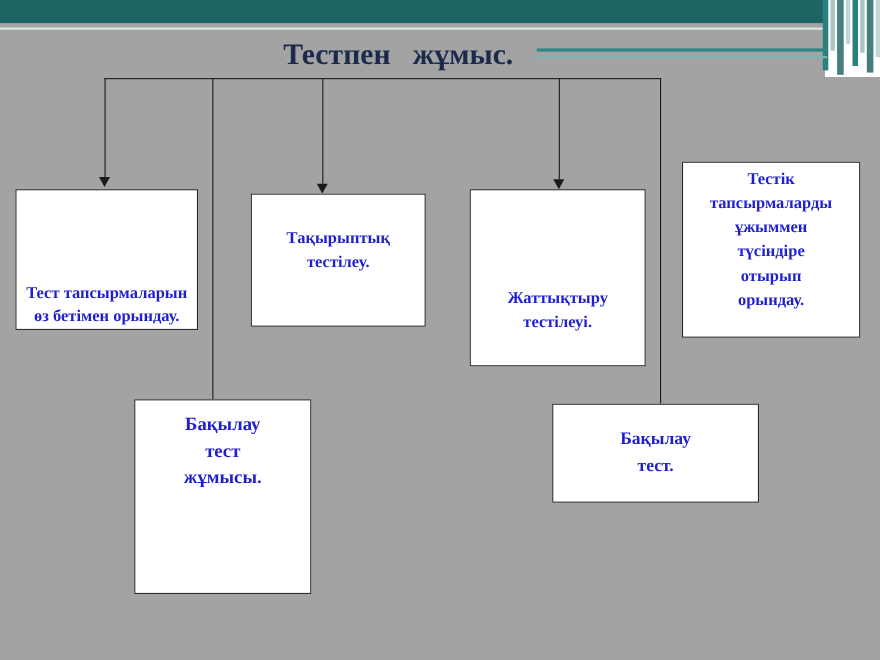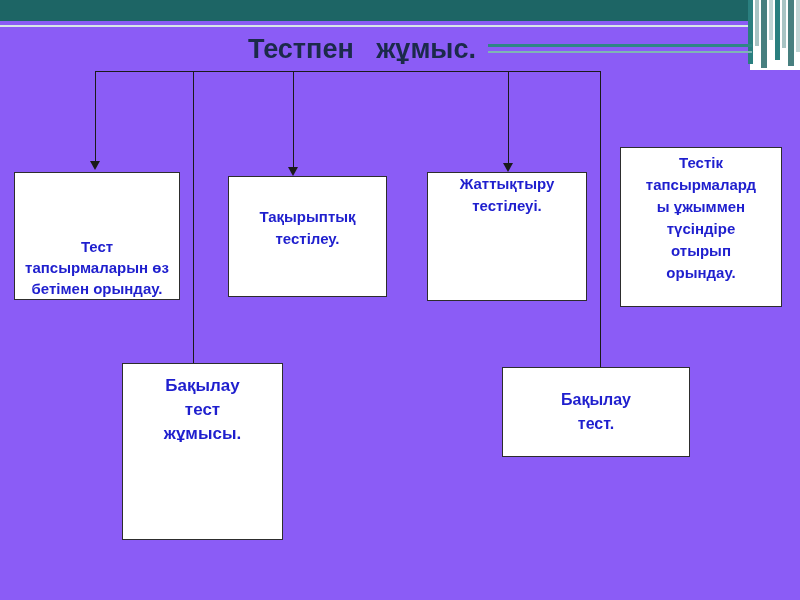--- a/index.html
+++ b/index.html
@@ -13,8 +13,8 @@
   }
   html,body{margin:0;padding:0;background:#ffffff;}
   .slide{
-    position:relative;width:800px;height:600px;background:#8b5cf6;
-    overflow:hidden;font-family:Liberation Sans, sans-serif;
+    position:relative;width:800px;height:600px;background:#a3a3a3;
+    overflow:hidden;font-family:Liberation Serif, serif;
   }
   .top-bar{position:absolute;left:0;top:0;width:800px;height:21px;background:var(--bar-teal);}
   .bar-underline{position:absolute;left:0;top:25px;width:800px;height:2px;background:#d7e7e7;}

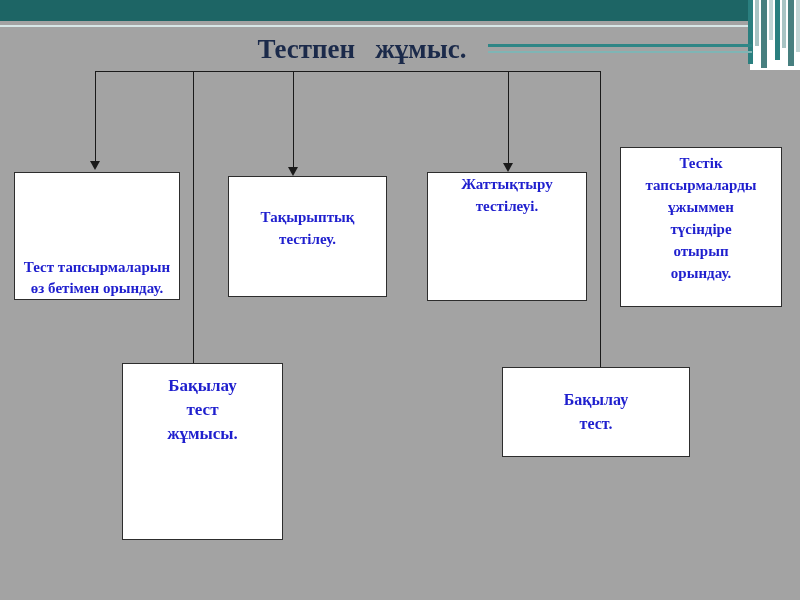--- a/index.html
+++ b/index.html
@@ -55,7 +55,7 @@
   .node-1 span{width:150px;}
   .node-2{left:228px;top:176px;width:159px;height:121px;align-items:center;padding-bottom:18px;font-size:15px;line-height:22px;}
   .node-2 span{width:130px;}
-  .node-3{left:427px;top:172px;width:160px;height:129px;align-items:flex-start;padding-bottom:28px;font-size:15px;line-height:22px;}
+  .node-3{left:427px;top:172px;width:160px;height:161px;align-items:flex-end;padding-bottom:28px;font-size:15px;line-height:22px;}
   .node-3 span{width:130px;}
   .node-4{left:620px;top:147px;width:162px;height:160px;align-items:flex-start;padding-top:4px;font-size:15px;line-height:22px;}
   .node-4 span{width:112px;overflow-wrap:anywhere;}

